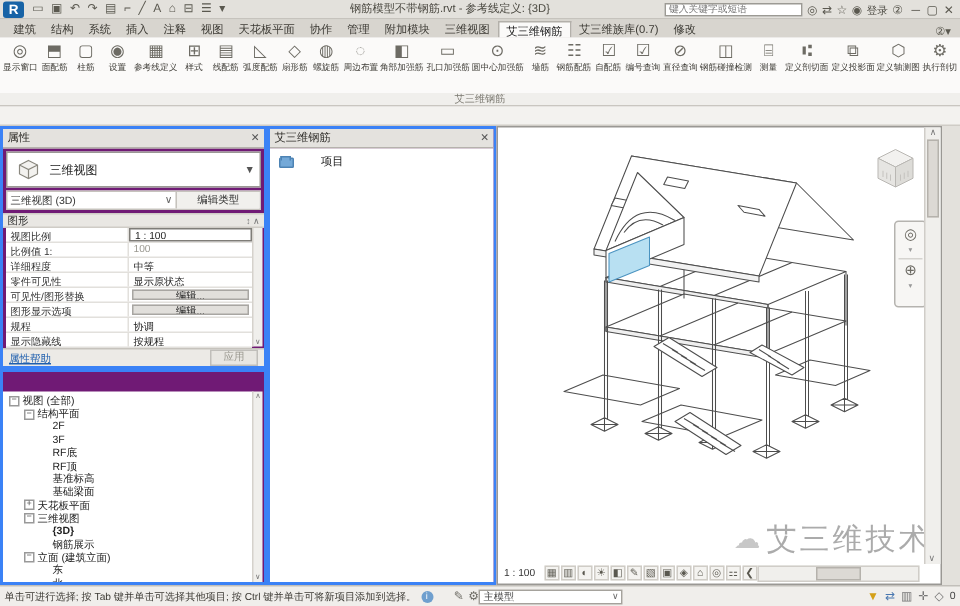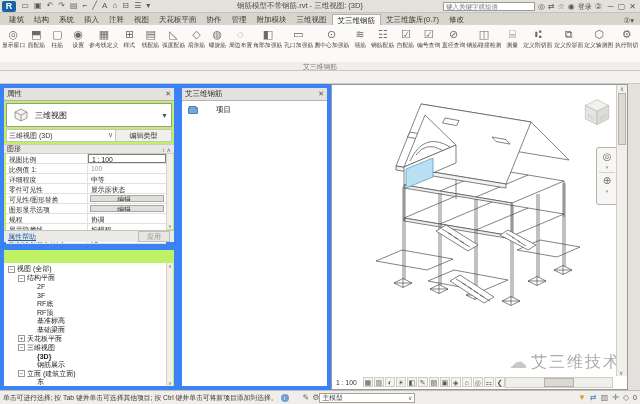--- a/index.html
+++ b/index.html
@@ -152,7 +152,7 @@
       <span class="qat-icon">☰</span>
       <span class="qat-icon">▾</span>
     </div>
-  <div id="win-title">钢筋模型不带钢筋.rvt - 三维视图: {3D}</div>
+  <div id="win-title">钢筋模型不带钢筋.rvt - 参考线定义: {3D}</div>
   <div id="title-right">
     <input id="search-box" placeholder="键入关键字或短语" style="">
     <span id="title-right-icons" style="display:flex; gap:3px;">

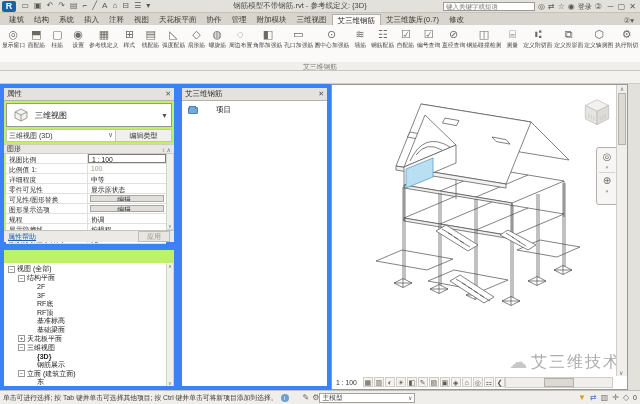--- a/index.html
+++ b/index.html
@@ -41,7 +41,7 @@
                  border-bottom:1px solid #cfccc6; }
 
   
-  .panel { position:absolute; background:#bef264; border:4px solid #3b82f6; }
+  .panel { position:absolute; background:#701a75; border:2px solid #3b82f6; }
   .panel-header { height:13px; background:#e4e2de; border-bottom:1px solid #b5b2ac; display:flex;
                   align-items:center; padding:0 3px; font-size:7.5px; color:#2e2c28; }
   .panel-close { margin-left:auto; font-size:7px; color:#555; }

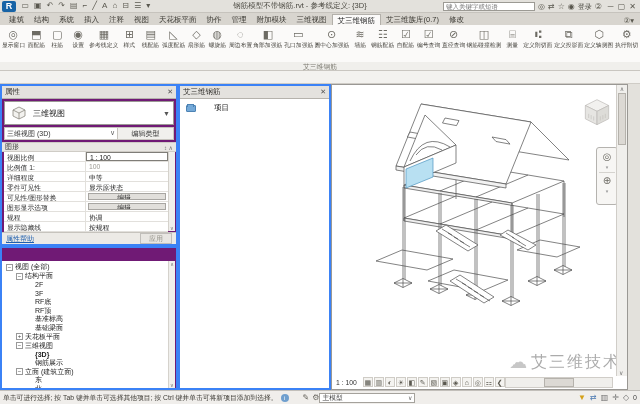--- a/index.html
+++ b/index.html
@@ -105,7 +105,7 @@
   #navbar .nav-chev { font-size:5px; color:#999; }
   #watermark { position:absolute; right:6px; bottom:16px; display:flex; align-items:center; gap:4px; opacity:.75; }
   #watermark .wm-logo { font-size:18px; color:#b5b5b5; }
-  #watermark .wm-text { font-size:16px; color:#8f8f8f; letter-spacing:2px; white-space:nowrap; }
+  #watermark .wm-text { font-size:20px; color:#8f8f8f; letter-spacing:2px; white-space:nowrap; }
 
   #viewbar { position:absolute; left:2px; bottom:1px; height:12px; display:flex; align-items:center; gap:1px; }
   #view-scale { font-size:6.8px; color:#333; margin-right:3px; border:1px solid transparent; padding:0 1px; }

